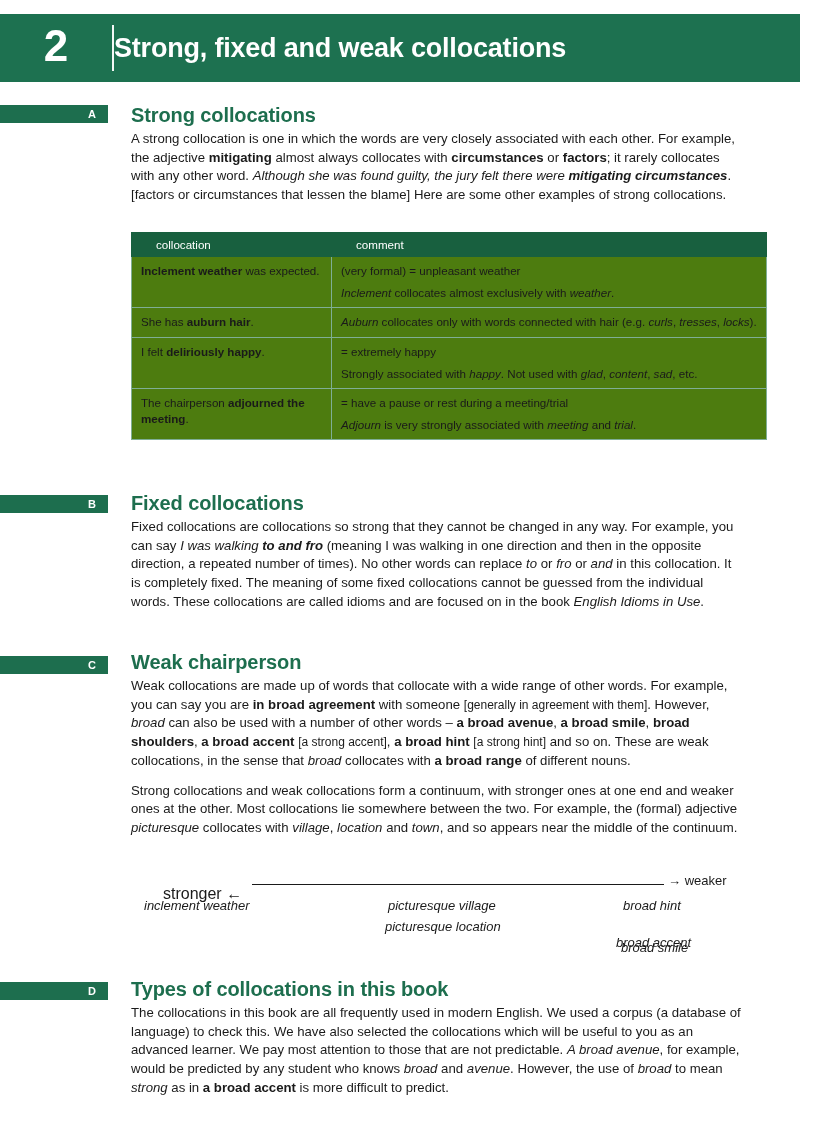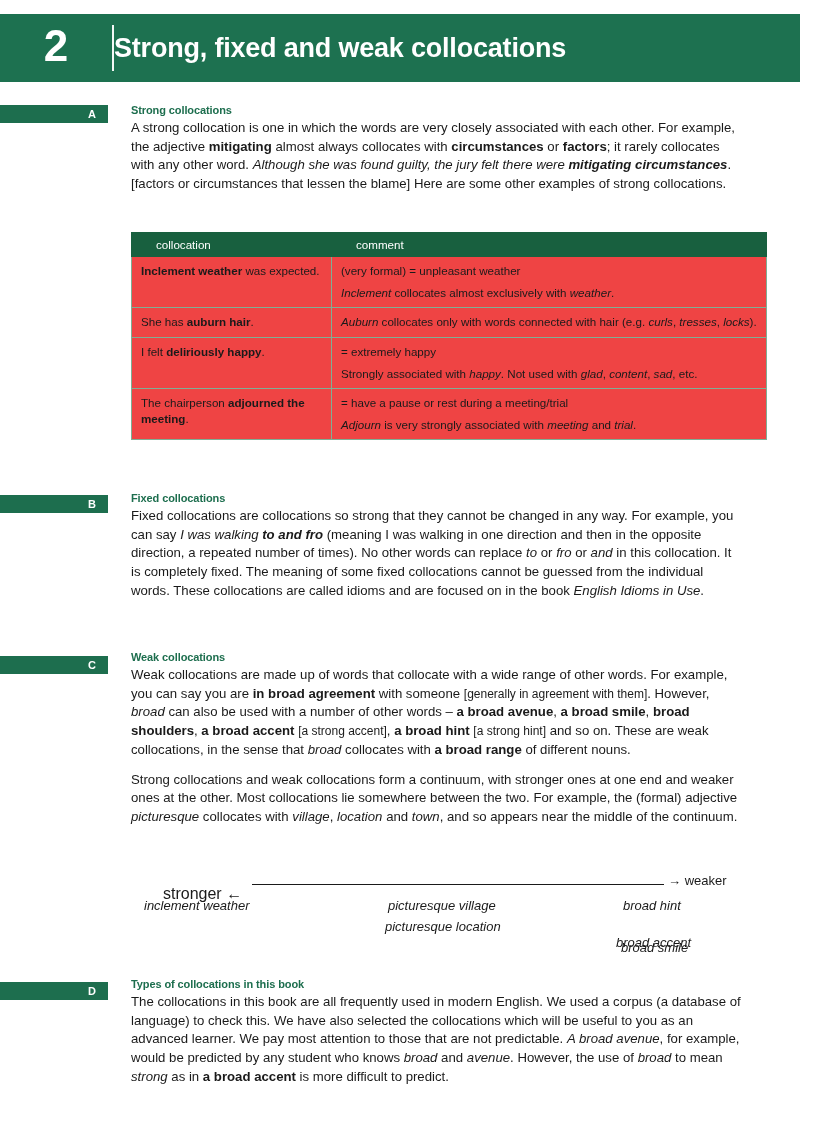--- a/index.html
+++ b/index.html
@@ -57,7 +57,7 @@
   .col { position: absolute; left: 131px; width: 613px; }
   h2.sec-title {
     margin: 0 0 3px 0;
-    font-size: 11px;
+    font-size: 20px;
     font-weight: bold;
     color: #1d6e4e;
     letter-spacing: -0.1px;

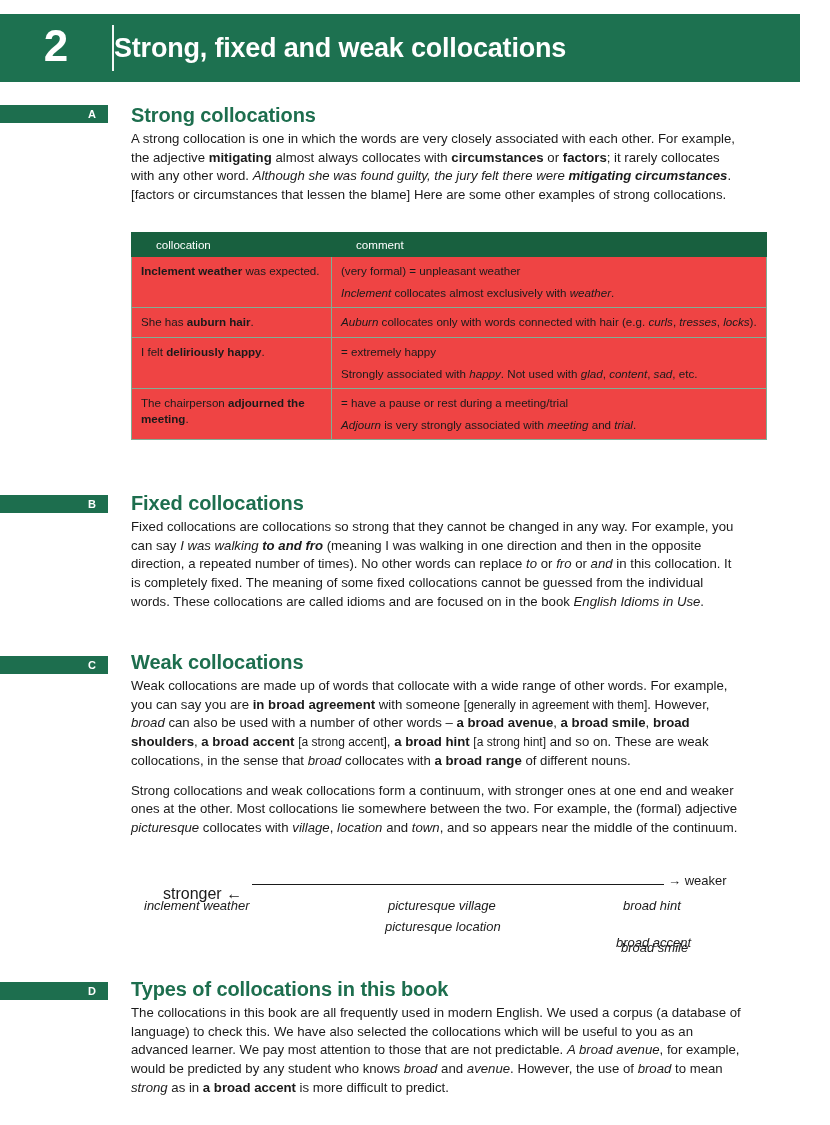--- a/index.html
+++ b/index.html
@@ -95,7 +95,7 @@
     padding: 6px 9px 7px 9px;
     vertical-align: top;
     line-height: 1.35;
-    background: #ef4444;
+    background: #4d7c0f;
   }
   .tbl col.c1 { width: 200px; }
   .tbl td p { margin: 0; }

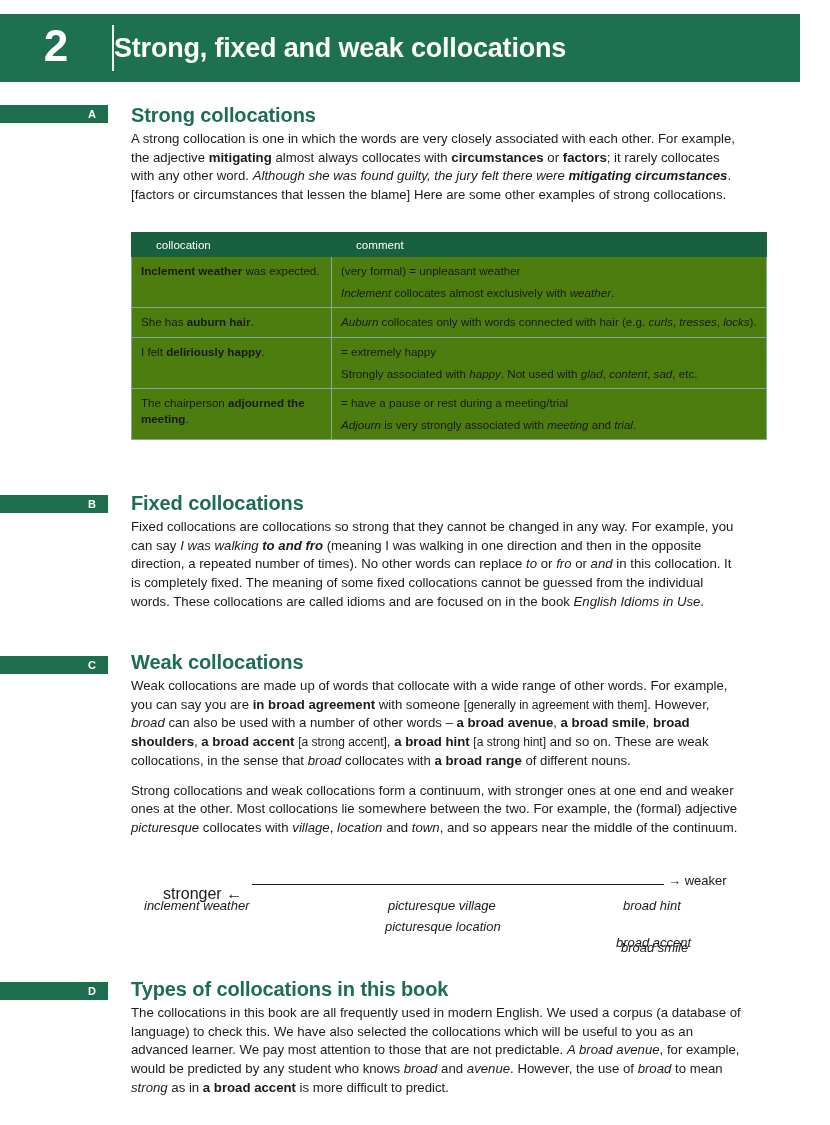--- a/index.html
+++ b/index.html
@@ -200,7 +200,7 @@
 
   <div class="tab" style="top:656px;">C</div>
   <div class="col" style="top:651px;">
-    <h2 class="sec-title">Weak collocations</h2>
+    <h2 class="sec-title">Weak chairperson</h2>
     <p class="body"><span>Weak collocations are made up of words that collocate with a wide range of other words. For example, you can say you are </span><span class="b">in broad agreement</span><span> with someone </span><span class="small">[generally in agreement with them]</span><span>. However, </span><span class="i">broad</span><span> can also be used with a number of other words – </span><span class="b">a broad avenue</span><span>, </span><span class="b">a broad smile</span><span>, </span><span class="b">broad shoulders</span><span>, </span><span class="b">a broad accent</span><span> </span><span class="small">[a strong accent]</span><span>, </span><span class="b">a broad hint</span><span> </span><span class="small">[a strong hint]</span><span> and so on. These are weak collocations, in the sense that </span><span class="i">broad</span><span> collocates with </span><span class="b">a broad range</span><span> of different nouns.</span></p>
     <p class="body"><span>Strong collocations and weak collocations form a continuum, with stronger ones at one end and weaker ones at the other. Most collocations lie somewhere between the two. For example, the (formal) adjective </span><span class="i">picturesque</span><span> collocates with </span><span class="i">village</span><span>, </span><span class="i">location</span><span> and </span><span class="i">town</span><span>, and so appears near the middle of the continuum.</span></p>
   </div>

